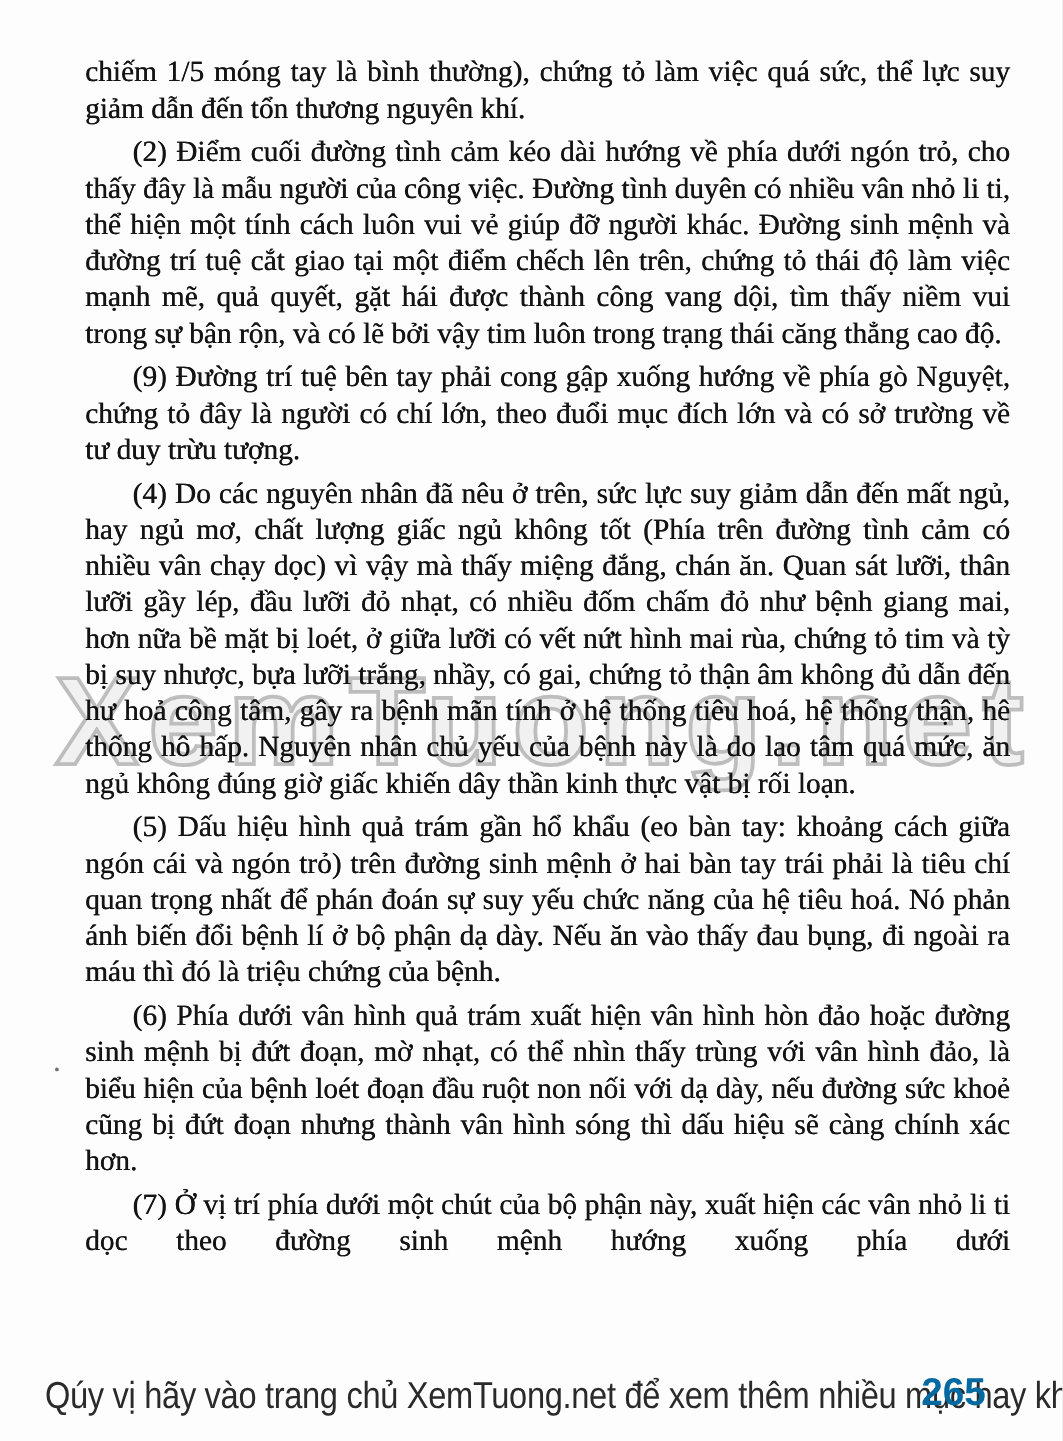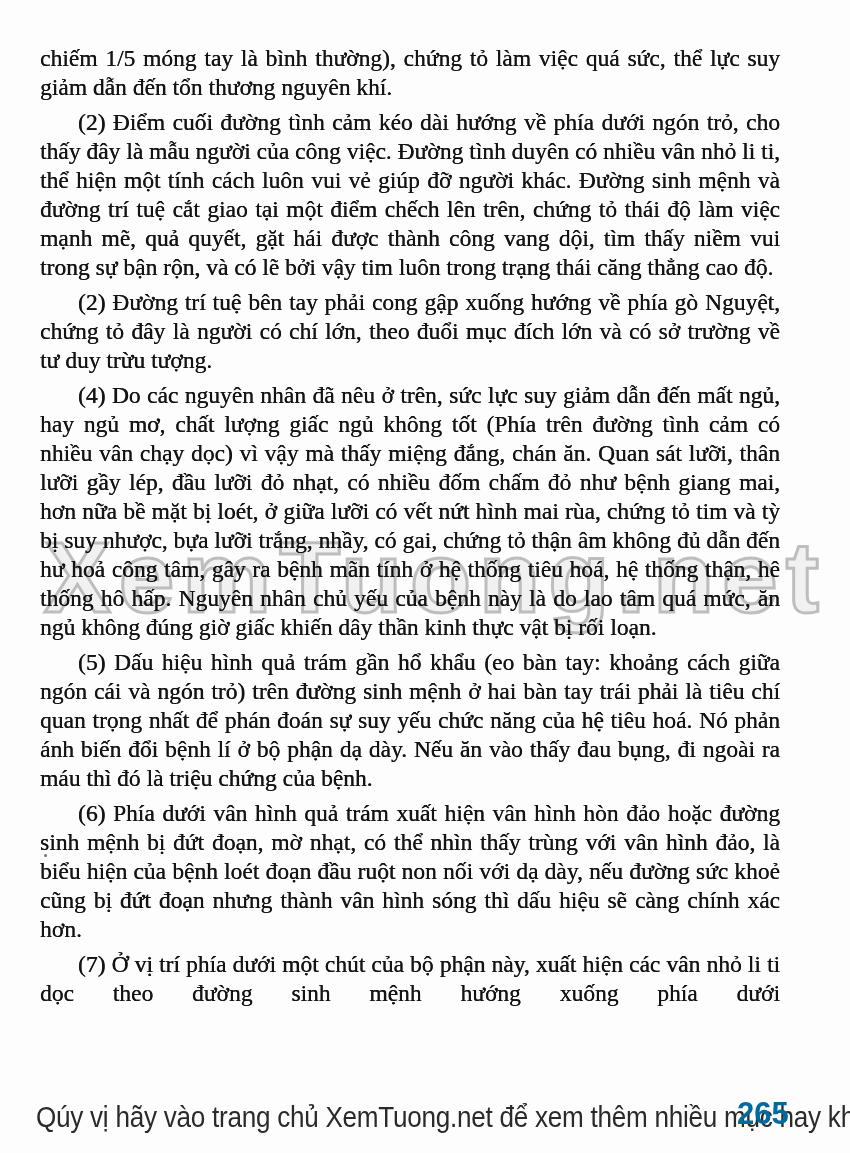--- a/index.html
+++ b/index.html
@@ -13,7 +13,7 @@
   }
   .content{
     position:absolute;
-    left:40px;top:44px;width:740px;
+    left:68px;top:44px;width:740px;
     font-size:23.5px;
     line-height:29px;
     color:#141414;

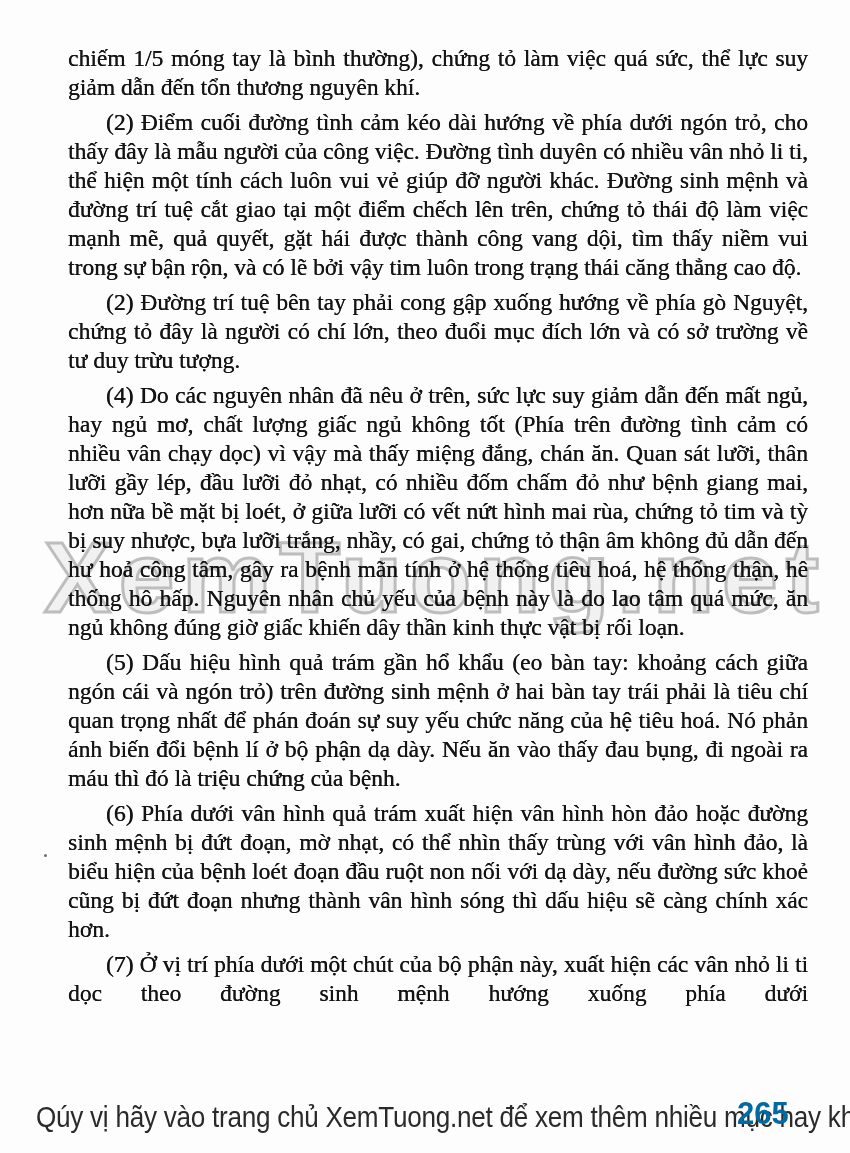--- a/index.html
+++ b/index.html
@@ -79,7 +79,7 @@
   <div class="content">
       <p class="">chiếm 1/5 móng tay là bình thường), chứng tỏ làm việc quá sức, thể lực suy giảm dẫn đến tổn thương nguyên khí.</p>
       <p class="indent">(2) Điểm cuối đường tình cảm kéo dài hướng về phía dưới ngón trỏ, cho thấy đây là mẫu người của công việc. Đường tình duyên có nhiều vân nhỏ li ti, thể hiện một tính cách luôn vui vẻ giúp đỡ người khác. Đường sinh mệnh và đường trí tuệ cắt giao tại một điểm chếch lên trên, chứng tỏ thái độ làm việc mạnh mẽ, quả quyết, gặt hái được thành công vang dội, tìm thấy niềm vui trong sự bận rộn, và có lẽ bởi vậy tim luôn trong trạng thái căng thẳng cao độ.</p>
-      <p class="indent">(2) Đường trí tuệ bên tay phải cong gập xuống hướng về phía gò Nguyệt, chứng tỏ đây là người có chí lớn, theo đuổi mục đích lớn và có sở trường về tư duy trừu tượng.</p>
+      <p class="indent">(9) Đường trí tuệ bên tay phải cong gập xuống hướng về phía gò Nguyệt, chứng tỏ đây là người có chí lớn, theo đuổi mục đích lớn và có sở trường về tư duy trừu tượng.</p>
       <p class="indent">(4) Do các nguyên nhân đã nêu ở trên, sức lực suy giảm dẫn đến mất ngủ, hay ngủ mơ, chất lượng giấc ngủ không tốt (Phía trên đường tình cảm có nhiều vân chạy dọc) vì vậy mà thấy miệng đắng, chán ăn. Quan sát lưỡi, thân lưỡi gầy lép, đầu lưỡi đỏ nhạt, có nhiều đốm chấm đỏ như bệnh giang mai, hơn nữa bề mặt bị loét, ở giữa lưỡi có vết nứt hình mai rùa, chứng tỏ tim và tỳ bị suy nhược, bựa lưỡi trắng, nhầy, có gai, chứng tỏ thận âm không đủ dẫn đến hư hoả công tâm, gây ra bệnh mãn tính ở hệ thống tiêu hoá, hệ thống thận, hê thống hô hấp. Nguyên nhân chủ yếu của bệnh này là do lao tâm quá mức, ăn ngủ không đúng giờ giấc khiến dây thần kinh thực vật bị rối loạn.</p>
       <p class="indent">(5) Dấu hiệu hình quả trám gần hổ khẩu (eo bàn tay: khoảng cách giữa ngón cái và ngón trỏ) trên đường sinh mệnh ở hai bàn tay trái phải là tiêu chí quan trọng nhất để phán đoán sự suy yếu chức năng của hệ tiêu hoá. Nó phản ánh biến đổi bệnh lí ở bộ phận dạ dày. Nếu ăn vào thấy đau bụng, đi ngoài ra máu thì đó là triệu chứng của bệnh.</p>
       <p class="indent">(6) Phía dưới vân hình quả trám xuất hiện vân hình hòn đảo hoặc đường sinh mệnh bị đứt đoạn, mờ nhạt, có thể nhìn thấy trùng với vân hình đảo, là biểu hiện của bệnh loét đoạn đầu ruột non nối với dạ dày, nếu đường sức khoẻ cũng bị đứt đoạn nhưng thành vân hình sóng thì dấu hiệu sẽ càng chính xác hơn.</p>

